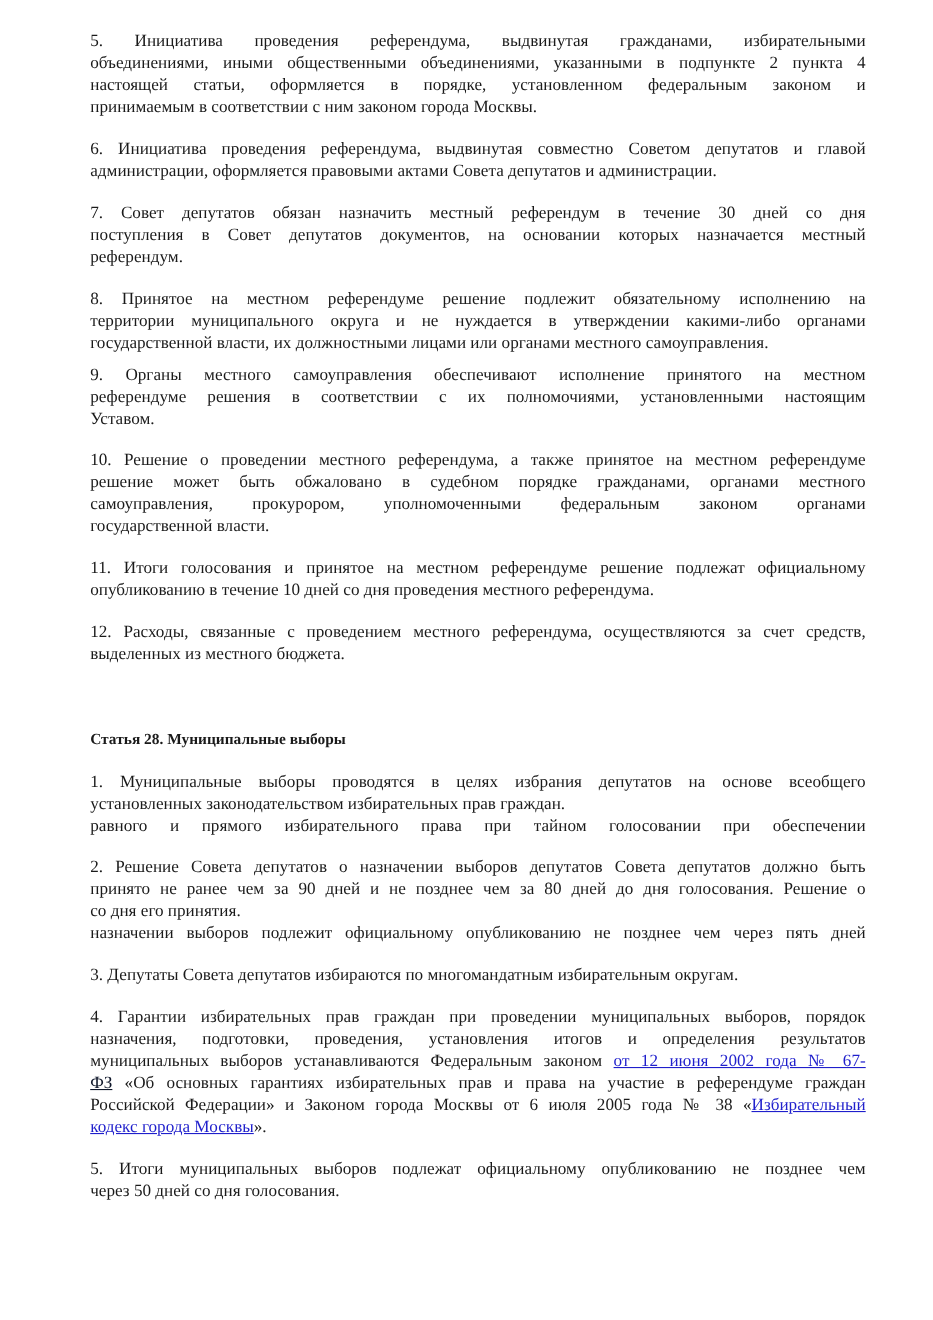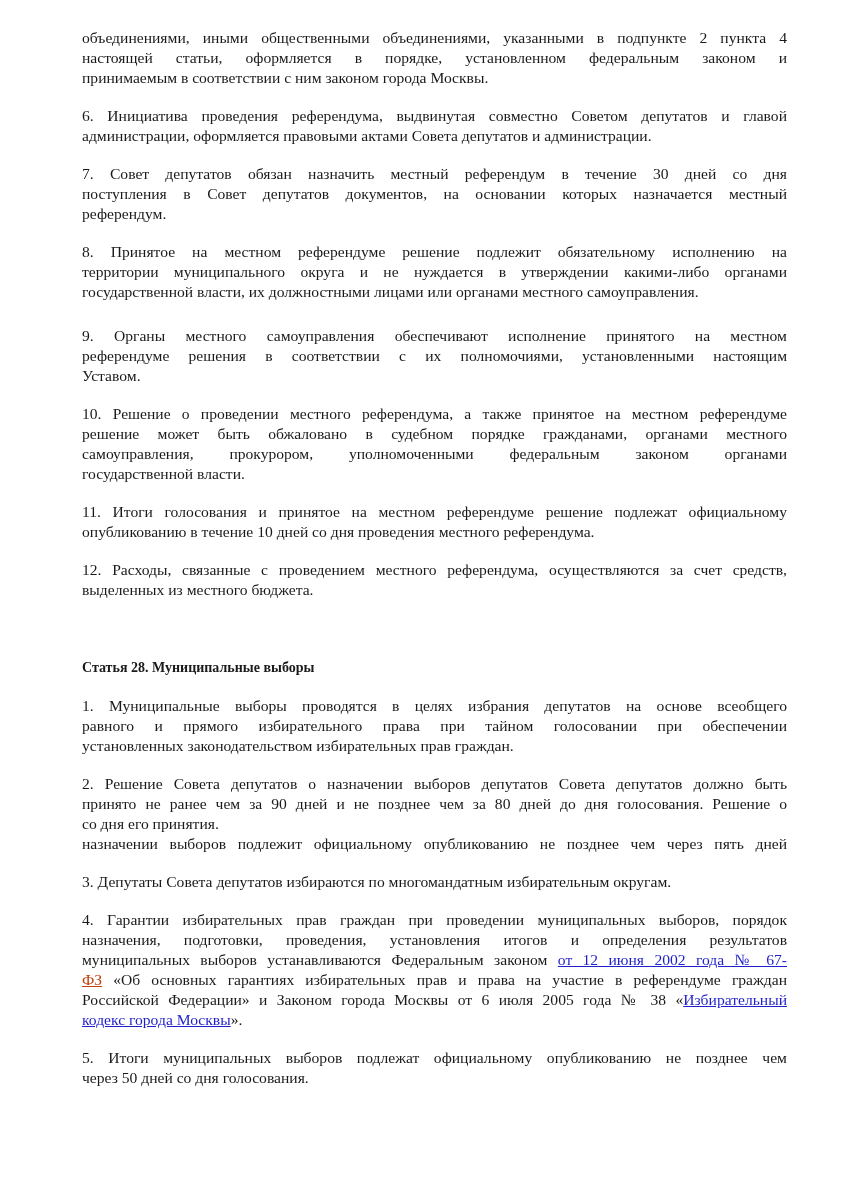--- a/index.html
+++ b/index.html
@@ -52,6 +52,7 @@
 <div class="page">
 
   <p class="para" style="margin-top:0;">
+    <span class="line">5. Инициатива проведения референдума, выдвинутая гражданами, избирательными</span>
     <span class="line">объединениями, иными общественными объединениями, указанными в подпункте 2 пункта 4</span>
     <span class="line">настоящей статьи, оформляется в порядке, установленном федеральным законом и</span>
     <span class="line last">принимаемым в соответствии с ним законом города Москвы.</span>

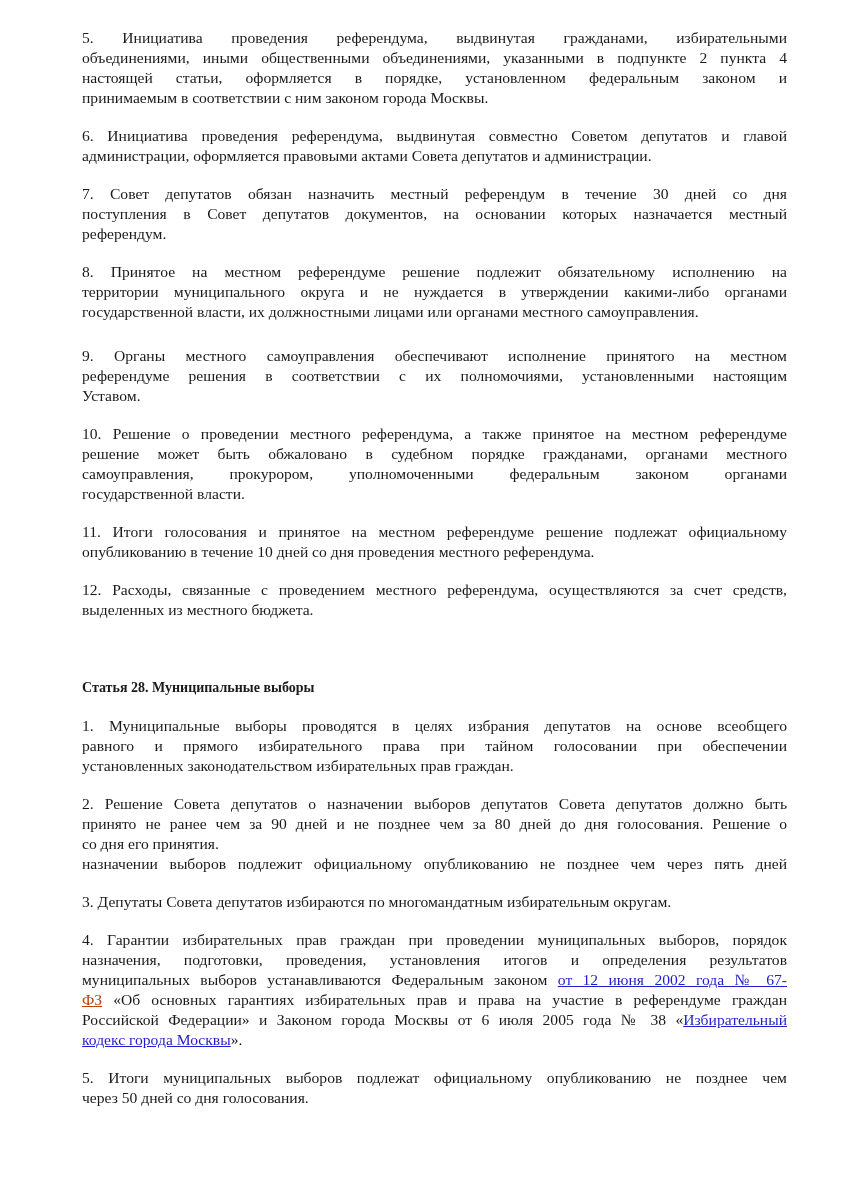--- a/index.html
+++ b/index.html
@@ -75,7 +75,7 @@
     <span class="line last">государственной власти, их должностными лицами или органами местного самоуправления.</span>
   </p>
 
-  <p class="para" style="margin-top:24px;">
+  <p class="para" style="margin-top:9px;">
     <span class="line">9. Органы местного самоуправления обеспечивают исполнение принятого на местном</span>
     <span class="line">референдуме решения в соответствии с их полномочиями, установленными настоящим</span>
     <span class="line last">Уставом.</span>

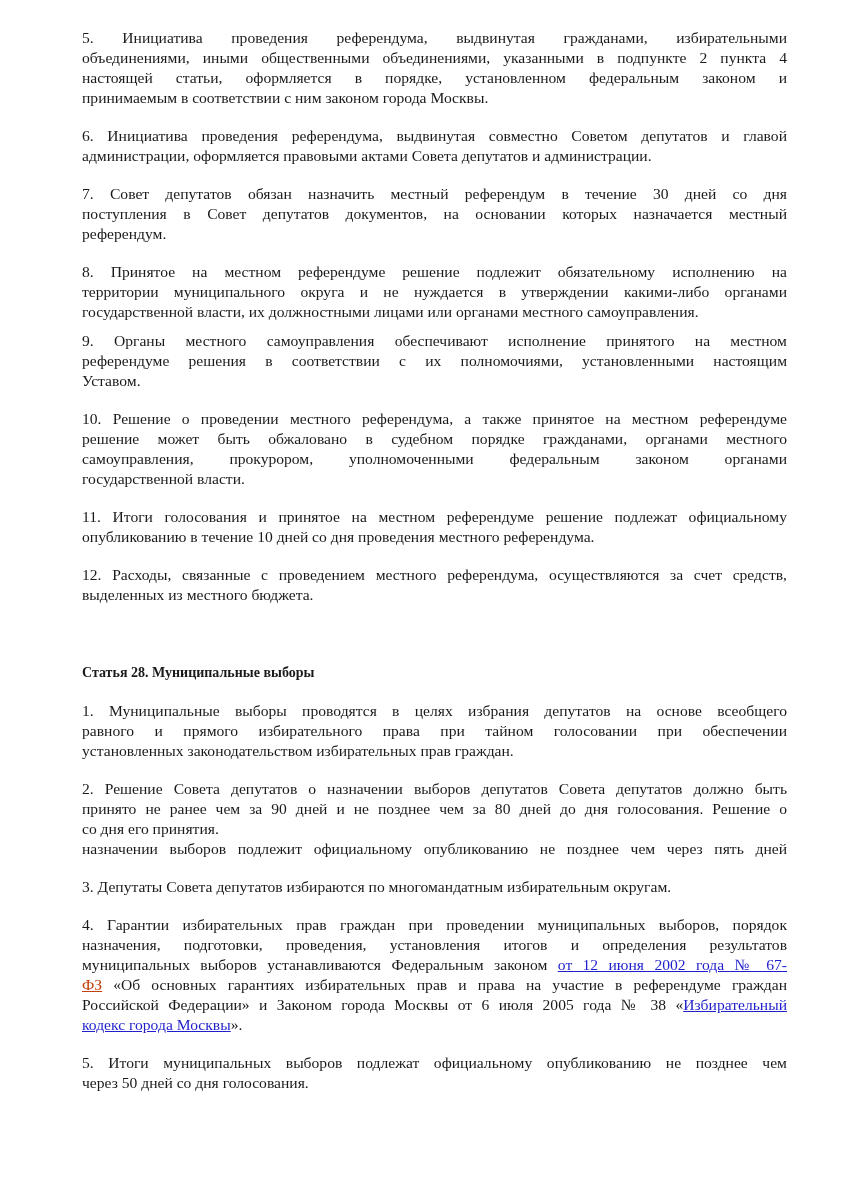--- a/index.html
+++ b/index.html
@@ -102,8 +102,8 @@
 
   <p class="para" style="margin-top:18px;">
     <span class="line">1. Муниципальные выборы проводятся в целях избрания депутатов на основе всеобщего</span>
+    <span class="line last">установленных законодательством избирательных прав граждан.</span>
     <span class="line">равного и прямого избирательного права при тайном голосовании при обеспечении</span>
-    <span class="line last">установленных законодательством избирательных прав граждан.</span>
   </p>
 
   <p class="para" style="margin-top:18px;">

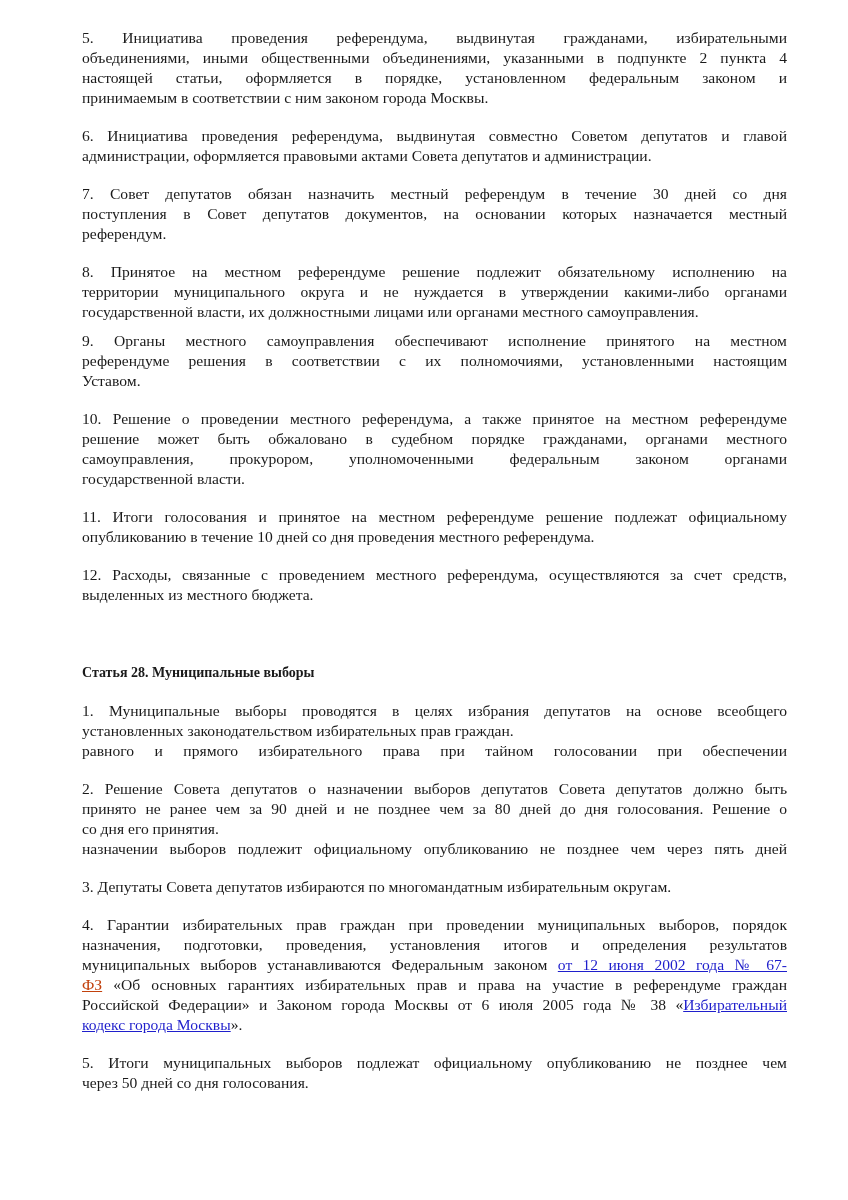--- a/index.html
+++ b/index.html
@@ -121,7 +121,7 @@
     <span class="line">4. Гарантии избирательных прав граждан при проведении муниципальных выборов, порядок</span>
     <span class="line">назначения, подготовки, проведения, установления итогов и определения результатов</span>
     <span class="line"><span>муниципальных выборов устанавливаются Федеральным законом </span><a class="doc-link" href="#" style="color: rgb(31, 31, 204);">от 12 июня 2002 года № 67-</a></span>
-    <span class="line"><a class="doc-link" href="#" style="color: #c2410c;">ФЗ</a><span> «Об основных гарантиях избирательных прав и права на участие в референдуме граждан</span></span>
+    <span class="line"><a class="doc-link" href="#" style="color: #0f172a;">ФЗ</a><span> «Об основных гарантиях избирательных прав и права на участие в референдуме граждан</span></span>
     <span class="line"><span>Российской Федерации» и Законом города Москвы от 6 июля 2005 года № 38 «</span><a class="doc-link" href="#" style="color: rgb(31, 31, 204);">Избирательный</a></span>
     <span class="line last"><a class="doc-link" href="#" style="color: rgb(31, 31, 204);">кодекс города Москвы</a><span>».</span></span>
   </p>

